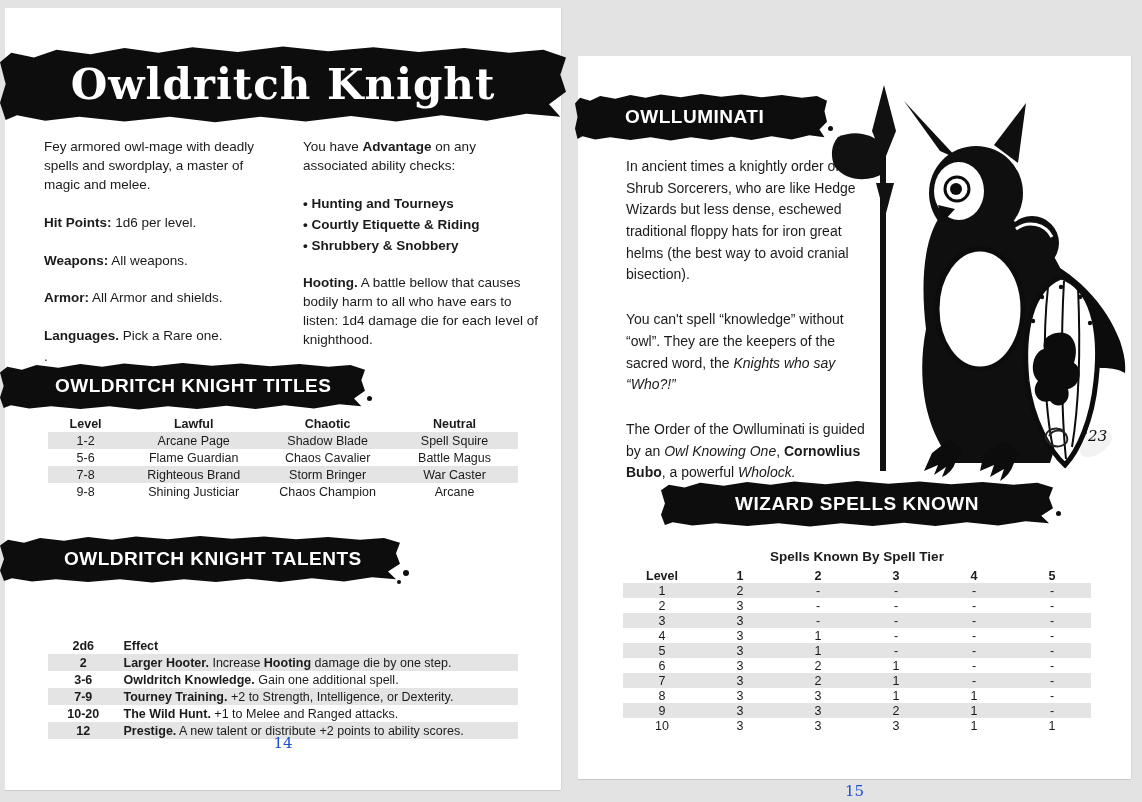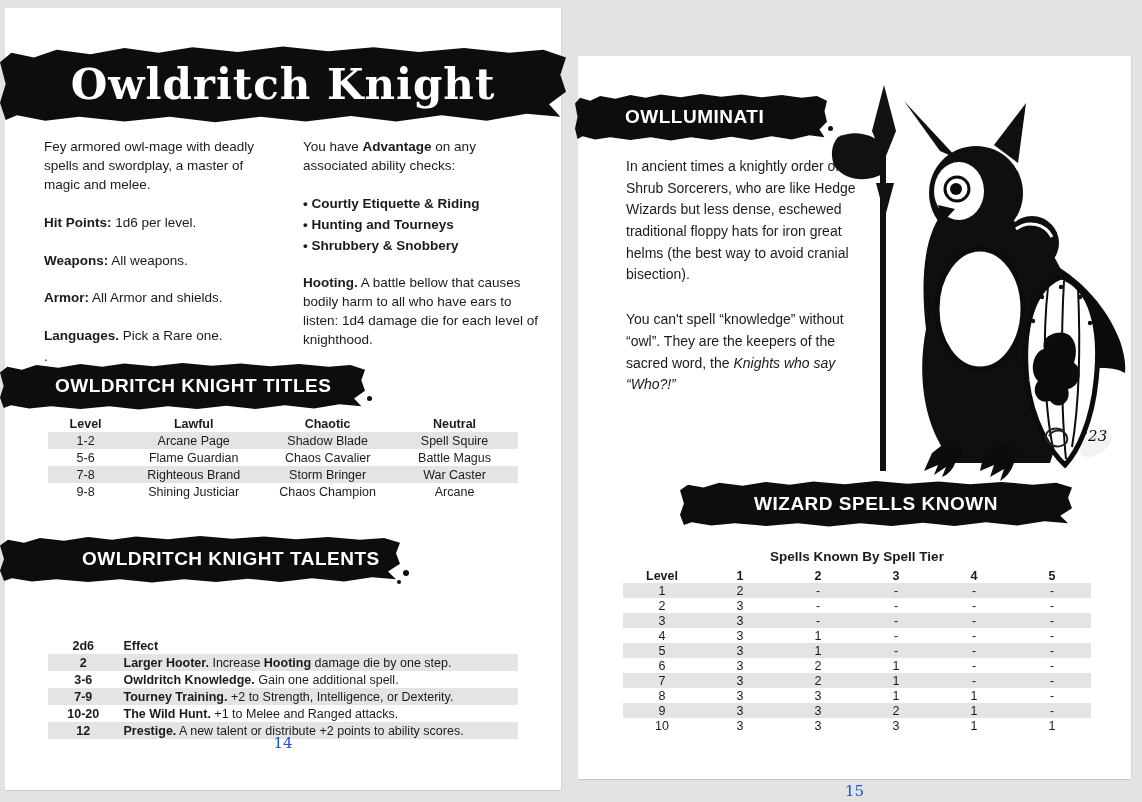--- a/index.html
+++ b/index.html
@@ -94,8 +94,8 @@
     </div>
   <div class="intro-col intro-col-2">
       <p class="para"><span class="seg-n">You have </span><span class="seg-b">Advantage</span><span class="seg-n"> on any associated ability checks:</span></p>
+      <p class="para tight"><span class="seg-b">• Hunting and Tourneys</span></p>
       <p class="para tight"><span class="seg-b">• Courtly Etiquette &amp; Riding</span></p>
-      <p class="para tight"><span class="seg-b">• Hunting and Tourneys</span></p>
       <p class="para"><span class="seg-b">• Shrubbery &amp; Snobbery</span></p>
       <p class="para"><span class="seg-b">Hooting.</span><span class="seg-n"> A battle bellow that causes bodily harm to all who have ears to listen: 1d4 damage die for each level of knighthood.</span></p>
     </div>

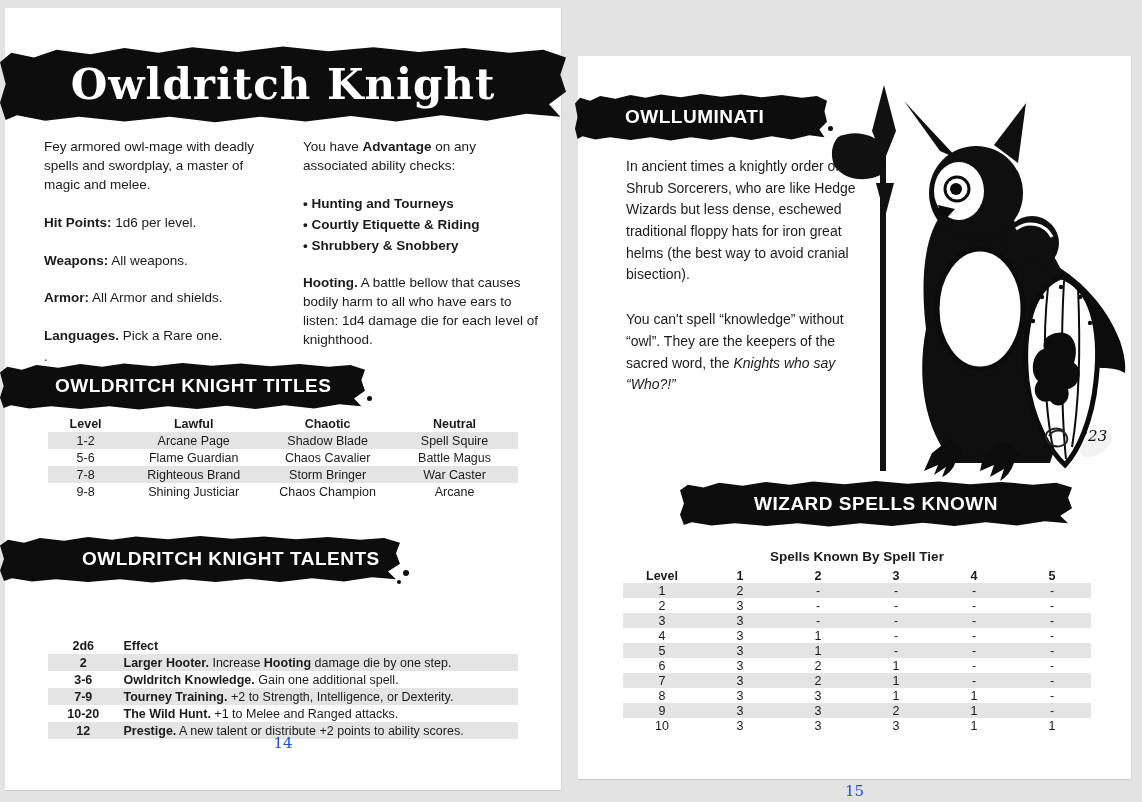--- a/index.html
+++ b/index.html
@@ -196,6 +196,7 @@
   <div class="right-col">
       <p class="para"><span class="seg-n">In ancient times a knightly order of Shrub Sorcerers, who are like Hedge Wizards but less dense, eschewed traditional floppy hats for iron great helms (the best way to avoid cranial bisection).</span></p>
       <p class="para"><span class="seg-n">You can't spell “knowledge” without “owl”. They are the keepers of the sacred word, the </span><span class="seg-i">Knights who say “Who?!”</span></p>
+      <p class="para"><span class="seg-n">The Order of the Owlluminati is guided by an </span><span class="seg-i">Owl Knowing One</span><span class="seg-n">, </span><span class="seg-b">Cornowlius Bubo</span><span class="seg-n">, a powerful </span><span class="seg-i">Wholock.</span></p>
     </div>
 
   <div class="smudge"></div>

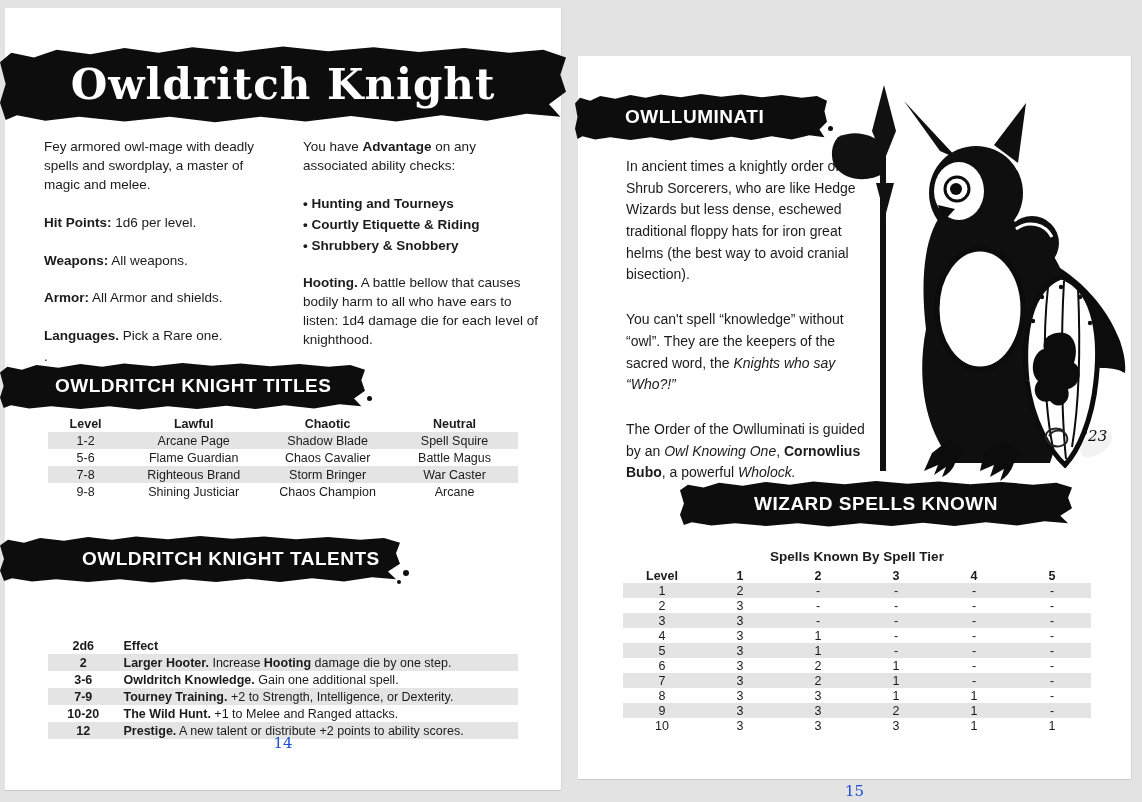--- a/index.html
+++ b/index.html
@@ -32,7 +32,7 @@
   .banner-titles{left:-5px;top:354px;width:365px;padding-left:55px;align-items:center;}
   .banner-talents{left:-5px;top:527px;width:400px;padding-left:82px;}
   .banner-owlluminati{left:-3px;top:37px;width:252px;padding-left:50px;}
-  .banner-spells{left:102px;top:424px;width:392px;height:47px;justify-content:center;}
+  .banner-spells{left:83px;top:424px;width:392px;height:47px;justify-content:center;}
   .dot{position:absolute;background:#0d0d0d;border-radius:50%;}
 
   .intro-col{position:absolute;top:130px;width:238px;font-size:13.5px;line-height:1.4;}

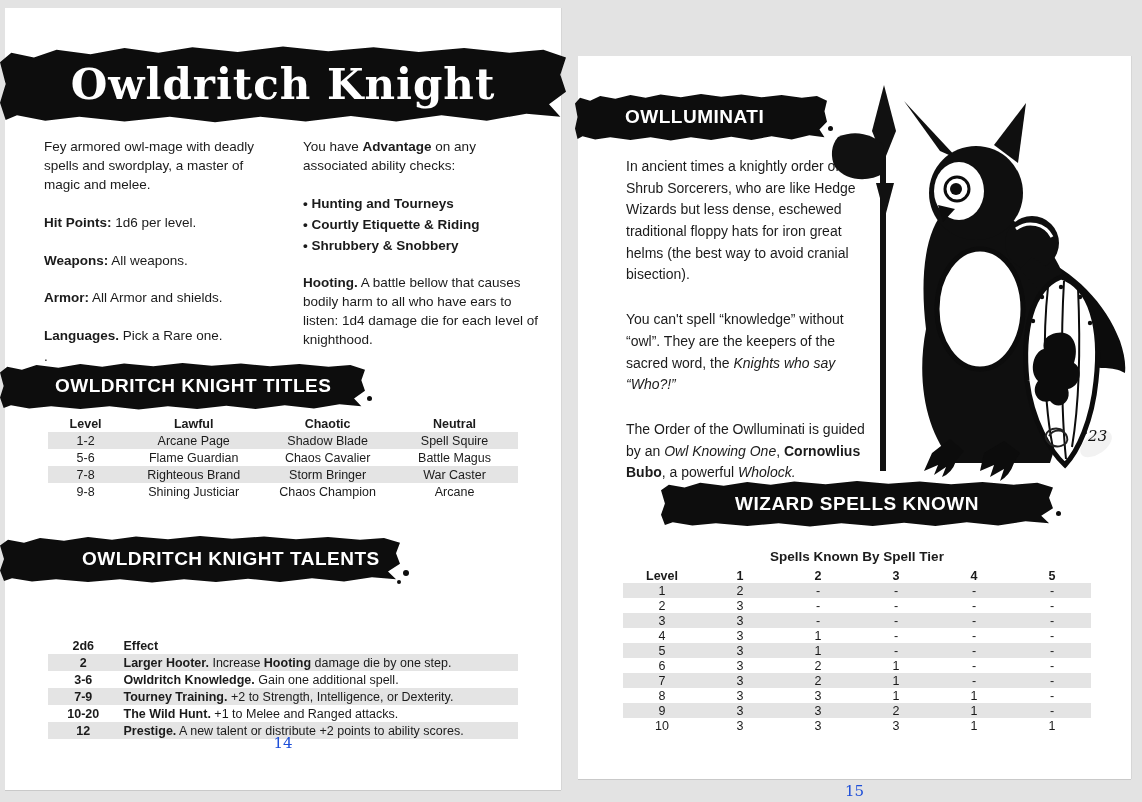--- a/index.html
+++ b/index.html
@@ -30,7 +30,7 @@
   }
   .banner-section{height:48px;font-weight:700;font-size:19px;letter-spacing:.5px;}
   .banner-titles{left:-5px;top:354px;width:365px;padding-left:55px;align-items:center;}
-  .banner-talents{left:-5px;top:527px;width:400px;padding-left:82px;}
+  .banner-talents{left:-5px;top:527px;width:400px;padding-left:64px;}
   .banner-owlluminati{left:-3px;top:37px;width:252px;padding-left:50px;}
   .banner-spells{left:83px;top:424px;width:392px;height:47px;justify-content:center;}
   .dot{position:absolute;background:#0d0d0d;border-radius:50%;}

